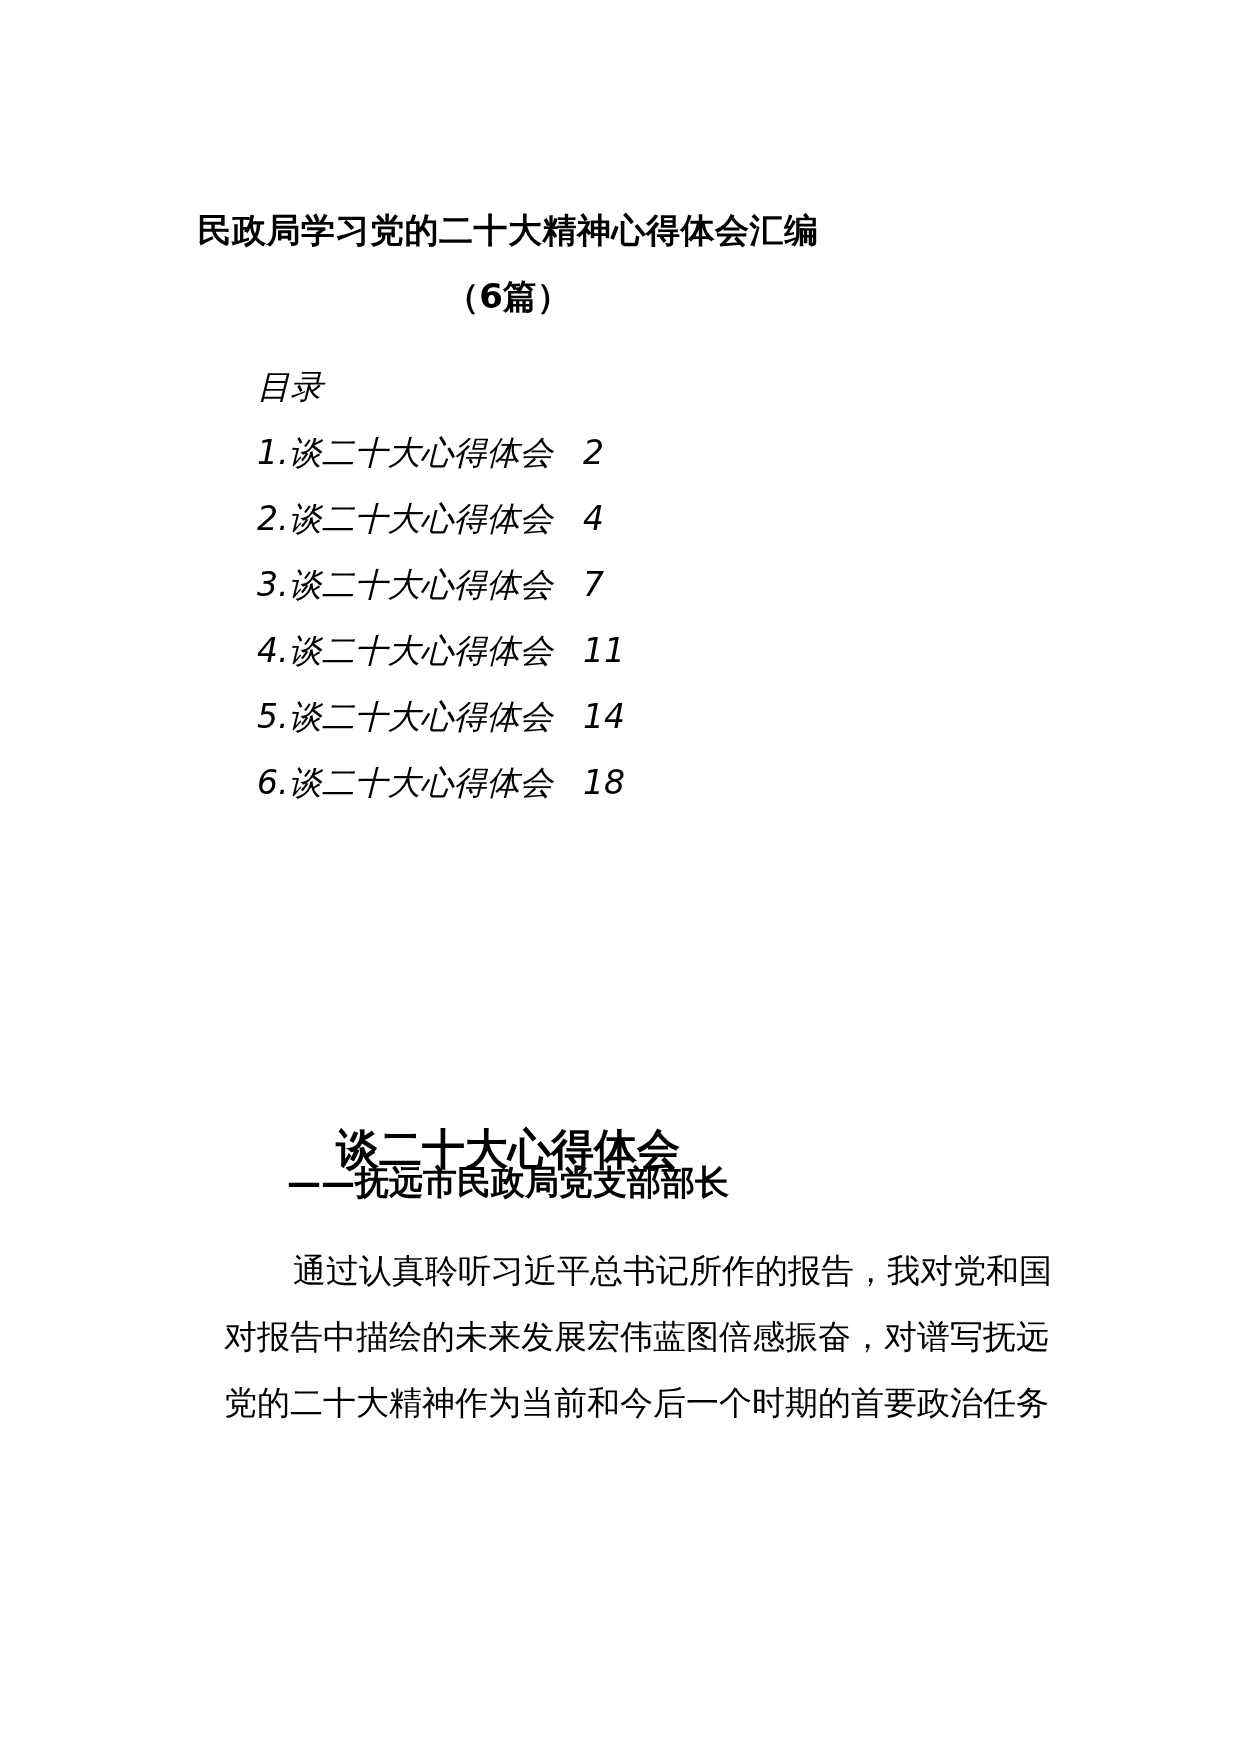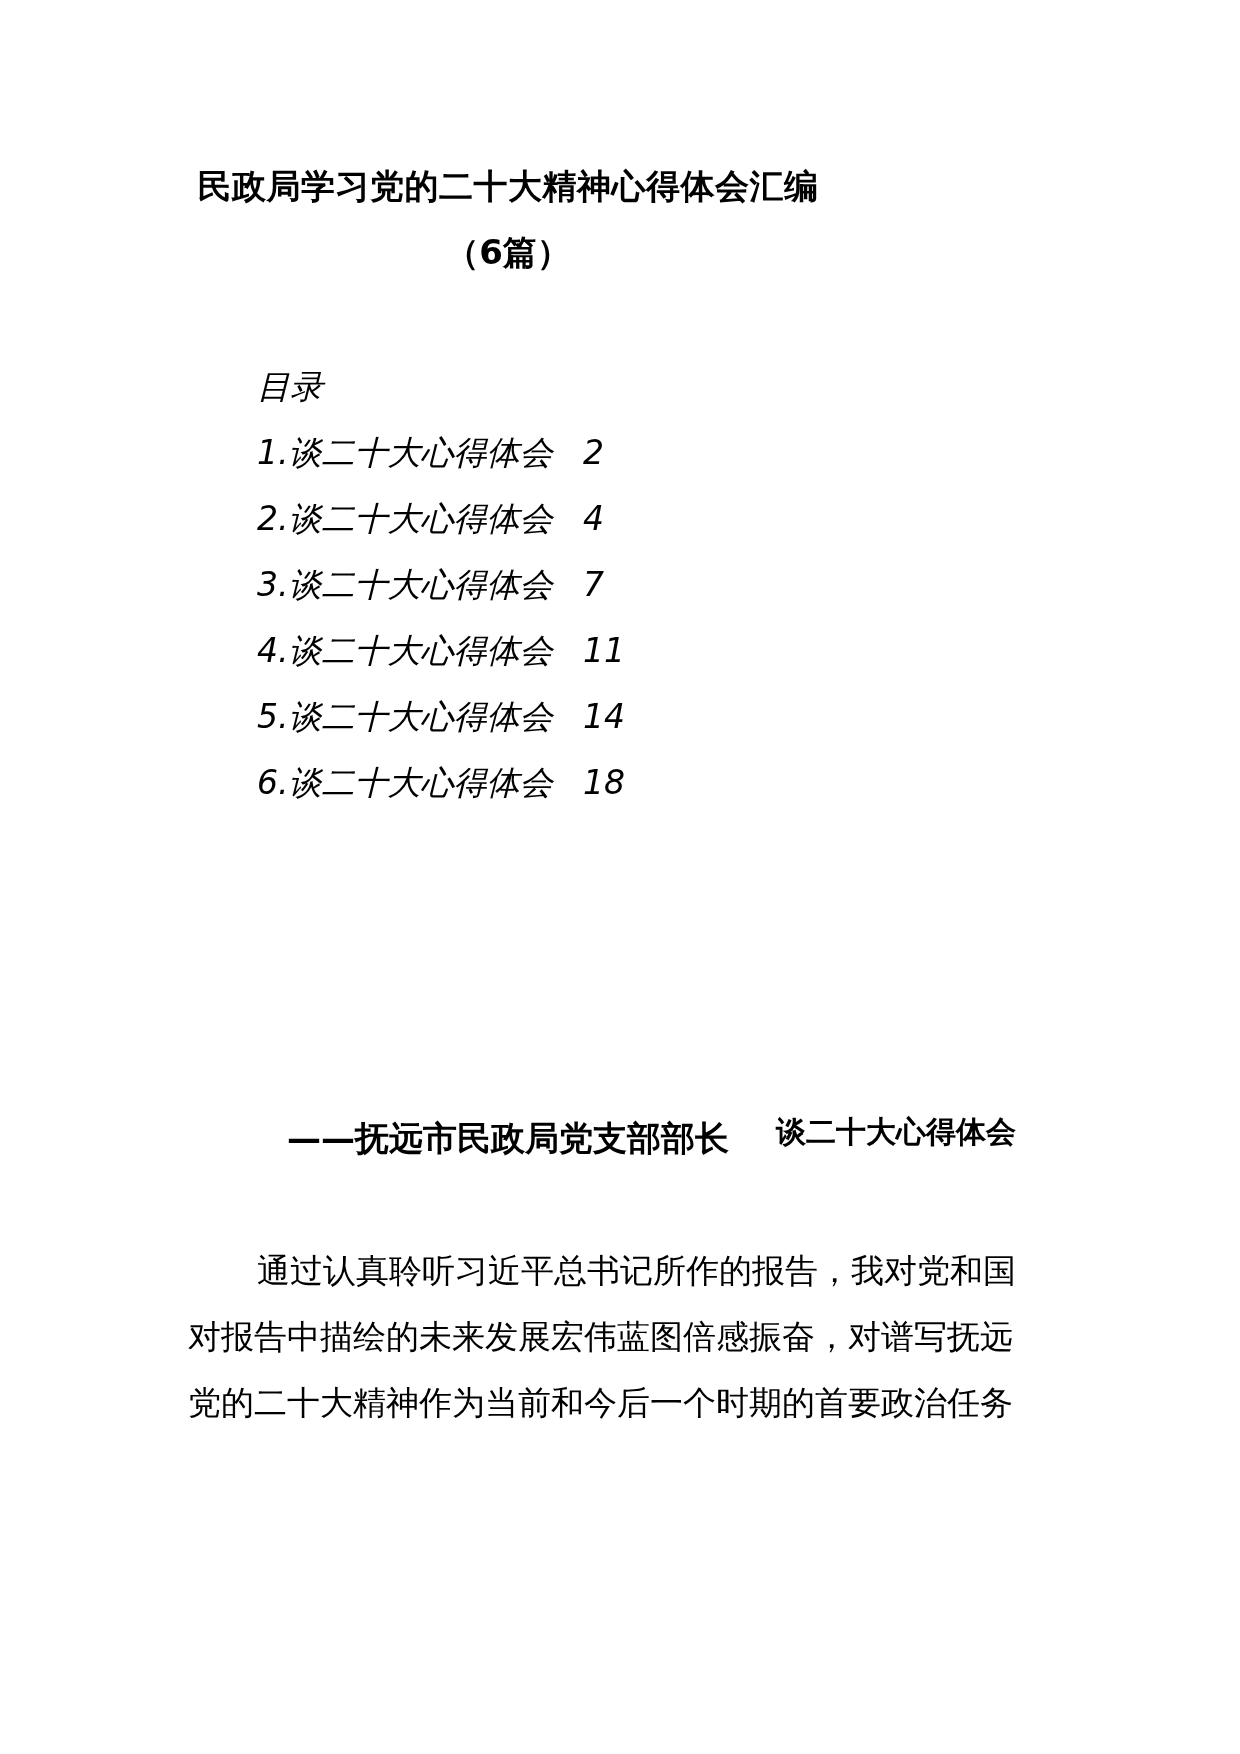--- a/index.html
+++ b/index.html
@@ -28,6 +28,7 @@
       width: 1016px;
       text-align: center;
       white-space: nowrap;
+      margin-top: 44px;
     }
     .doc-title {
       top: 162px;

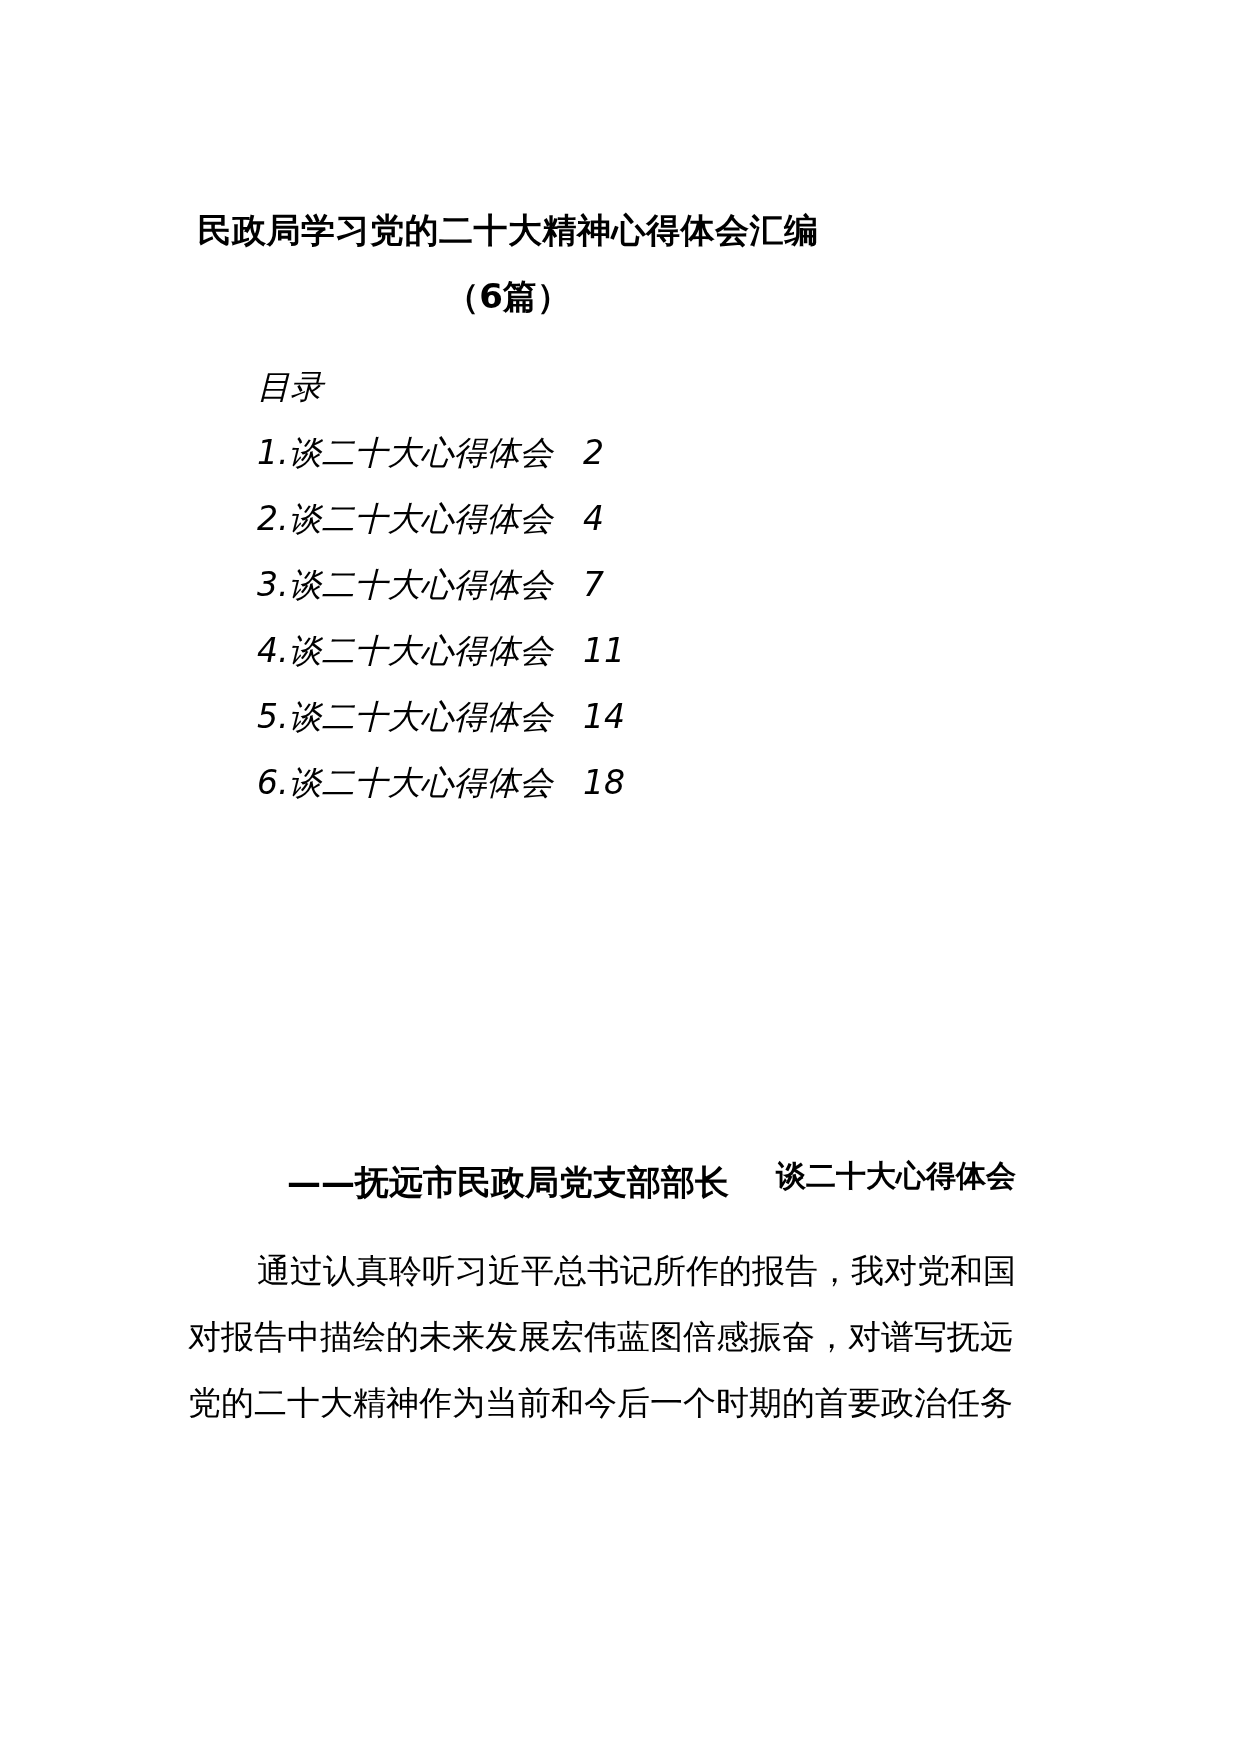--- a/index.html
+++ b/index.html
@@ -68,11 +68,10 @@
       display: inline-block;
     }
     .section-title {
-      top: 1108px;
-      font-size: 30px;
+      top: 1081px;
+      font-size: 43px;
       font-weight: bold;
       line-height: 48px;
-      text-align: right;
     }
     .section-author {
       top: 1114px;

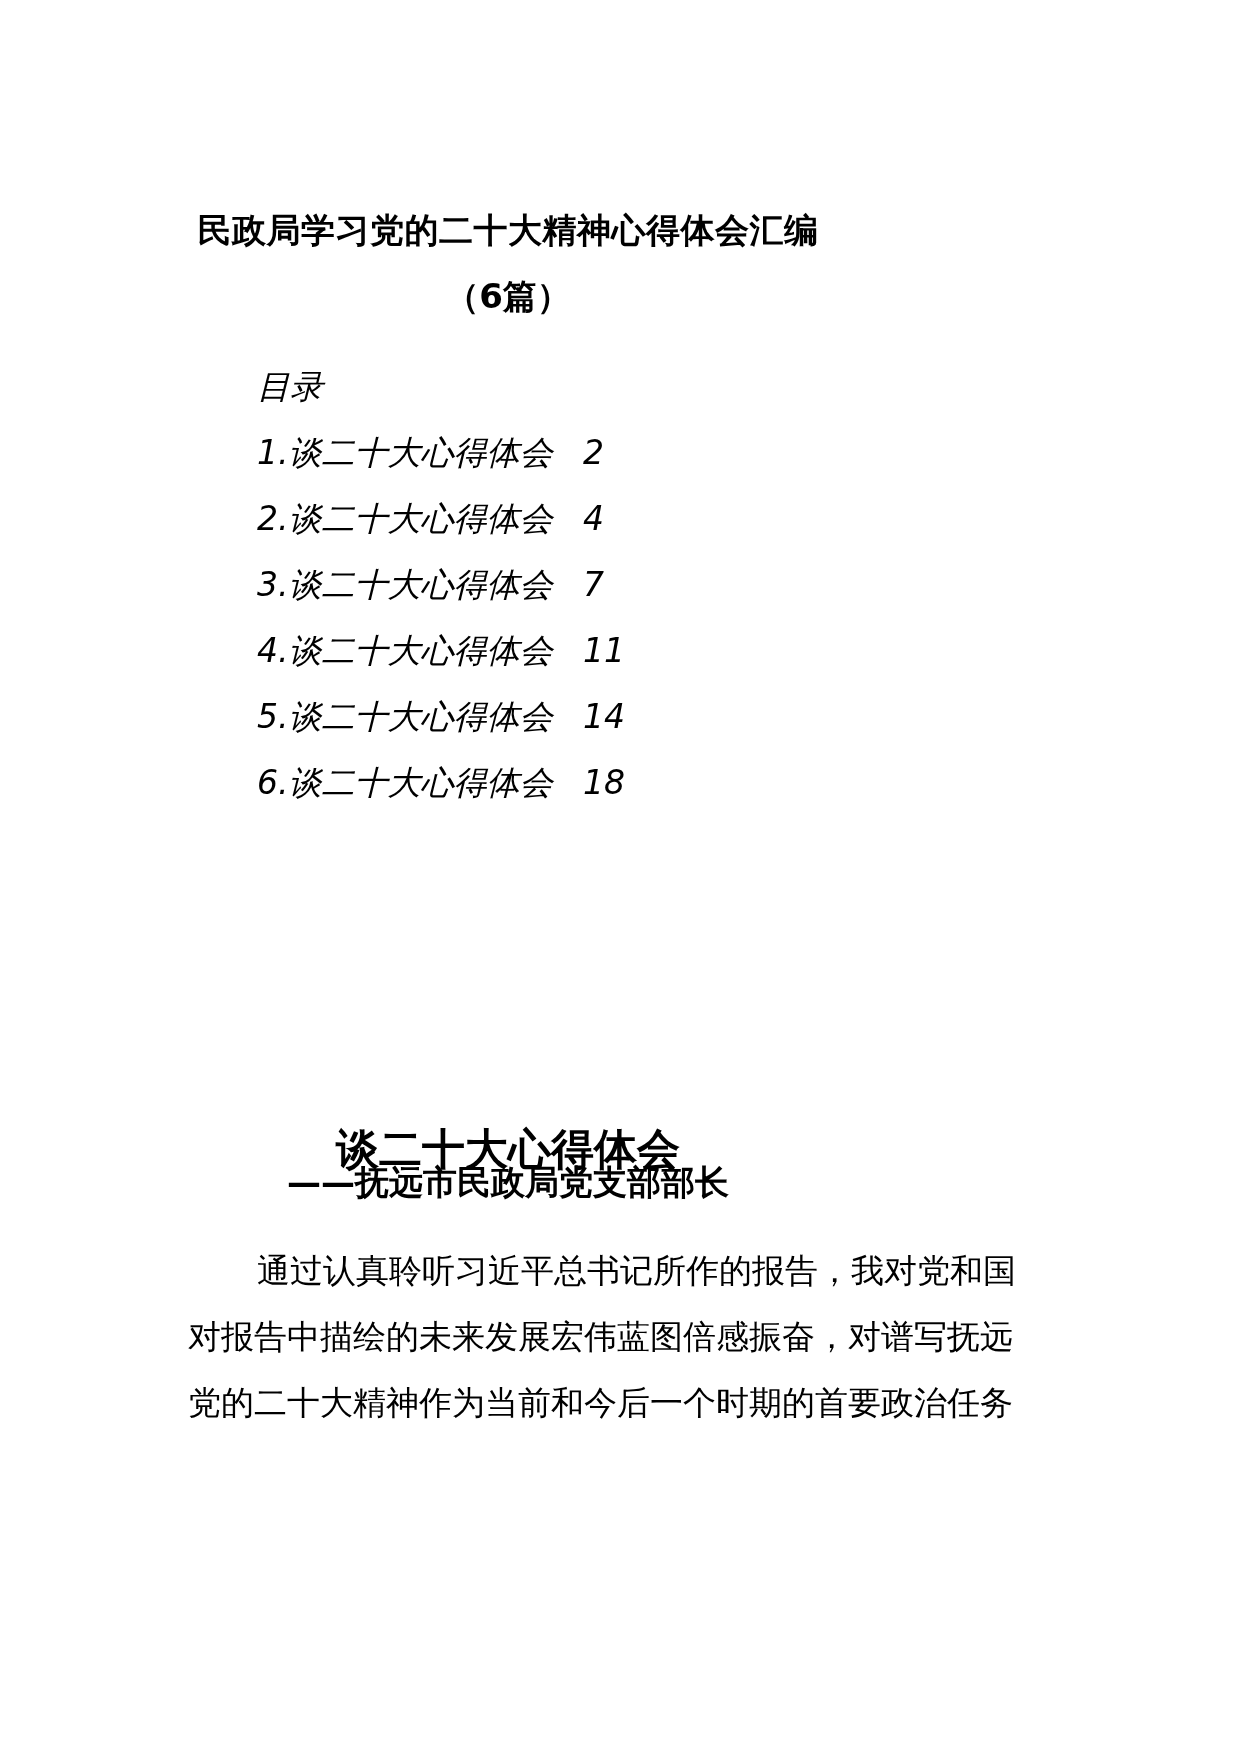--- a/index.html
+++ b/index.html
@@ -90,6 +90,7 @@
     .body-line {
       height: 66px;
       white-space: nowrap;
+      margin-left: 36px;
     }
     .body-line.indent {
       padding-left: 69px;

